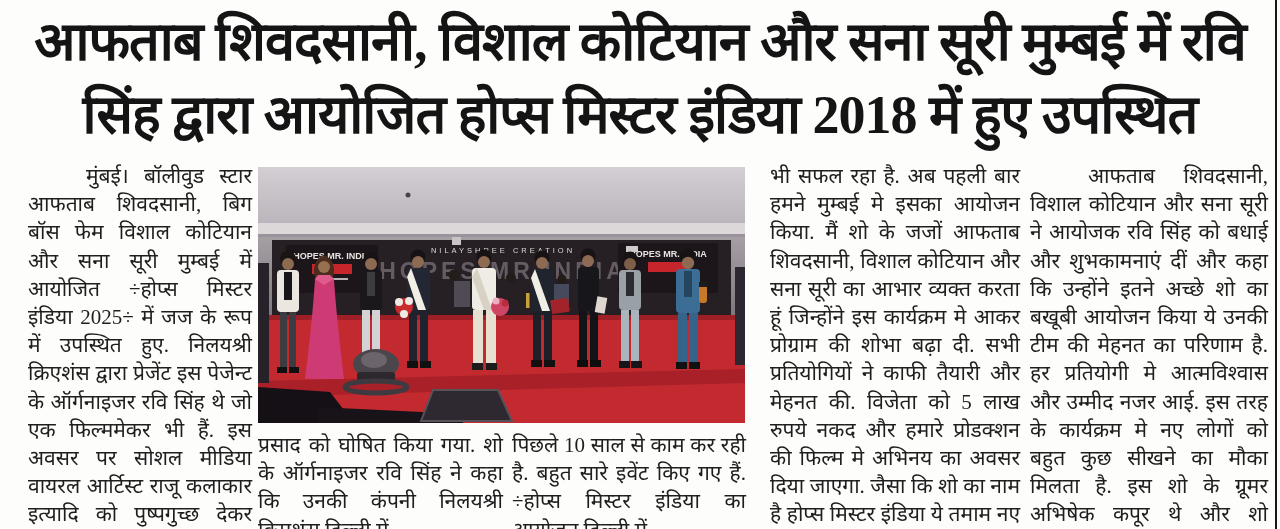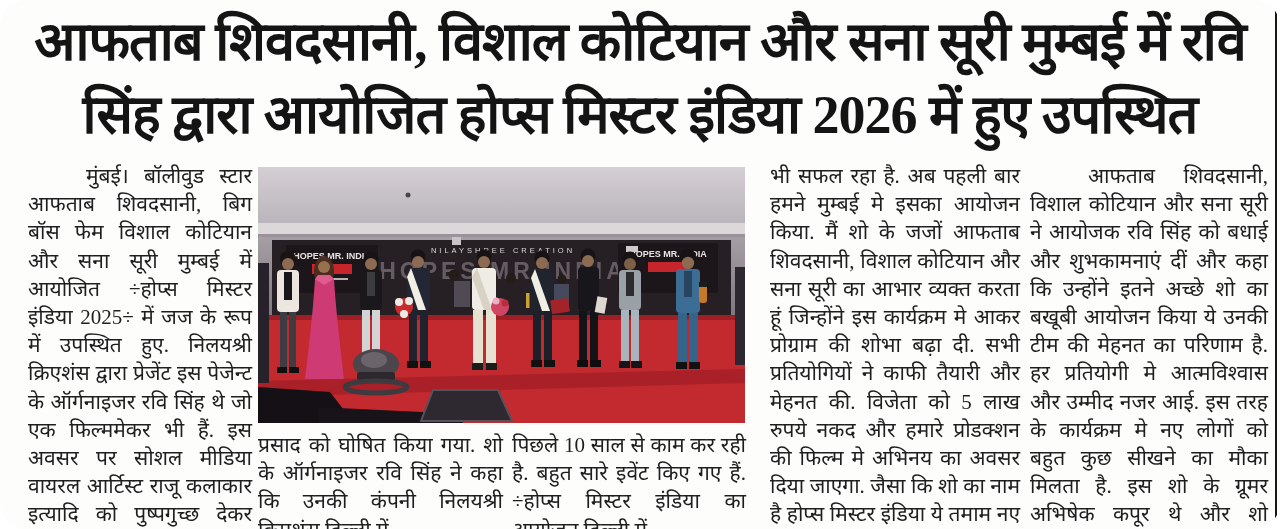--- a/index.html
+++ b/index.html
@@ -4,7 +4,7 @@
 <style>
   html,body{margin:0;padding:0;background:#ffffff;}
   #clip{position:relative;width:1280px;height:529px;background:#fdfdfc;overflow:hidden;
-        font-family:"Liberation Serif","DejaVu Serif",serif;border-radius:26px;}
+        font-family:"Liberation Serif","DejaVu Serif",serif;}
   
   .headline{position:absolute;left:20px;right:20px;top:6px;text-align:center;
             color:#141414;font-weight:bold;font-size:54px;line-height:73px;

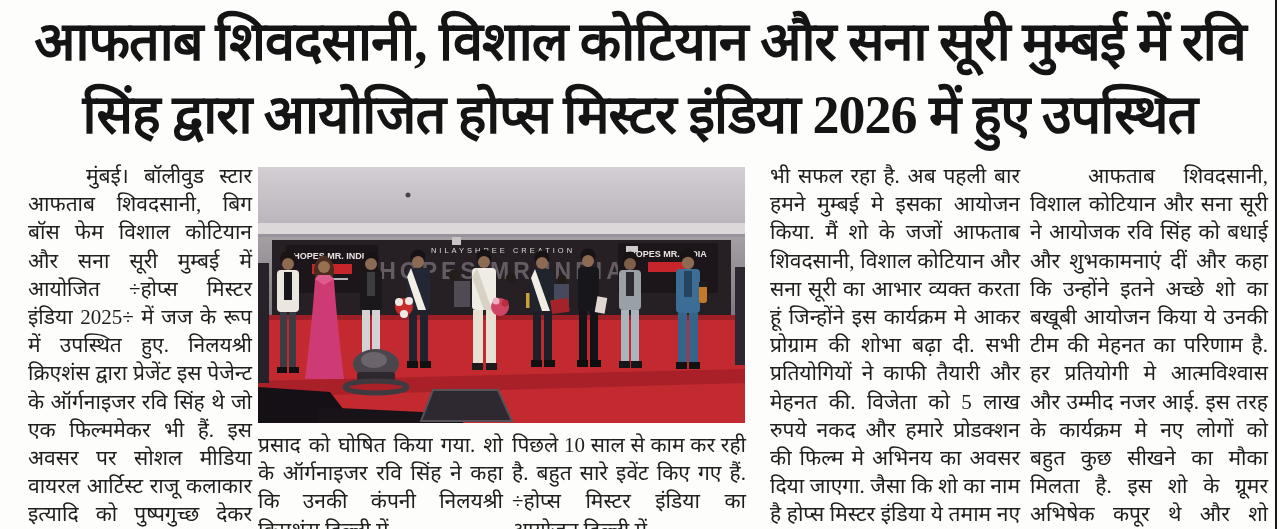--- a/index.html
+++ b/index.html
@@ -34,7 +34,7 @@
 
   <div class="headline">
     <div>आफताब शिवदसानी, विशाल कोटियान और सना सूरी मुम्बई में रवि</div>
-    <div>सिंह द्वारा आयोजित होप्स मिस्टर इंडिया 2026 में हुए उपस्थित</div>
+    <div>सिंह द्वारा आयोजित होप्स मिस्टर इंडिया 2018 में हुए उपस्थित</div>
   </div>
 
   <div id="col1" class="col">

